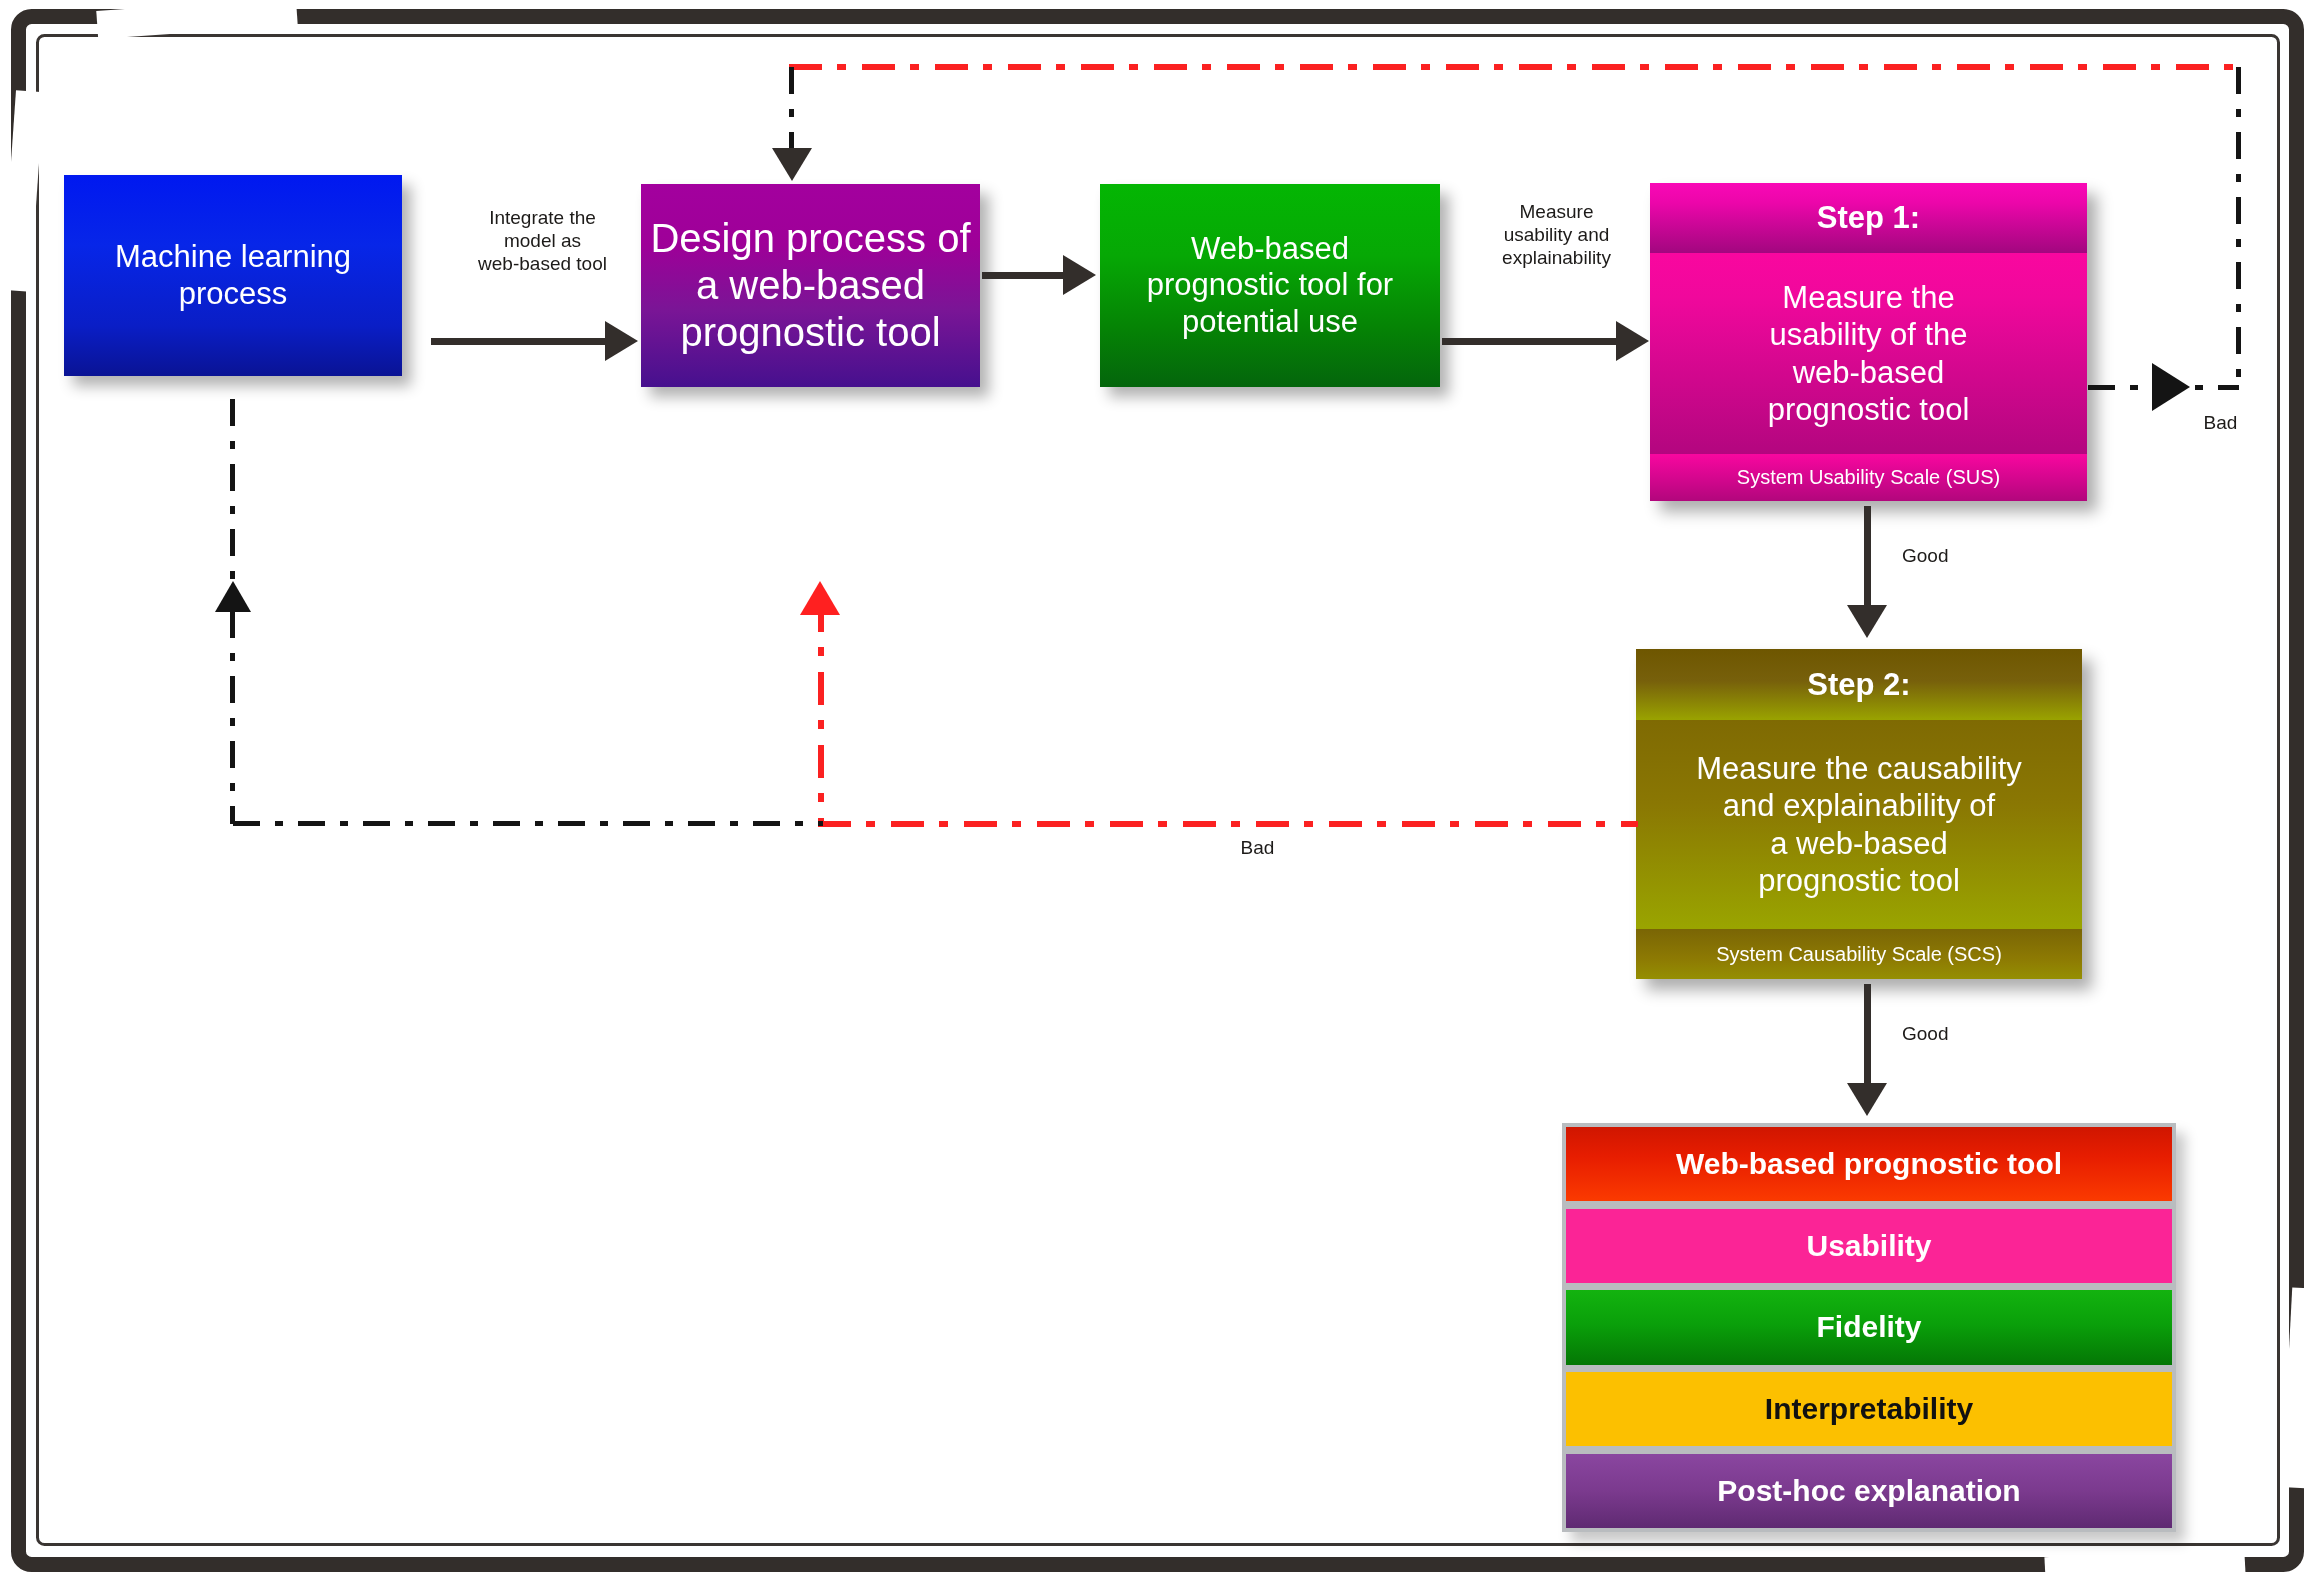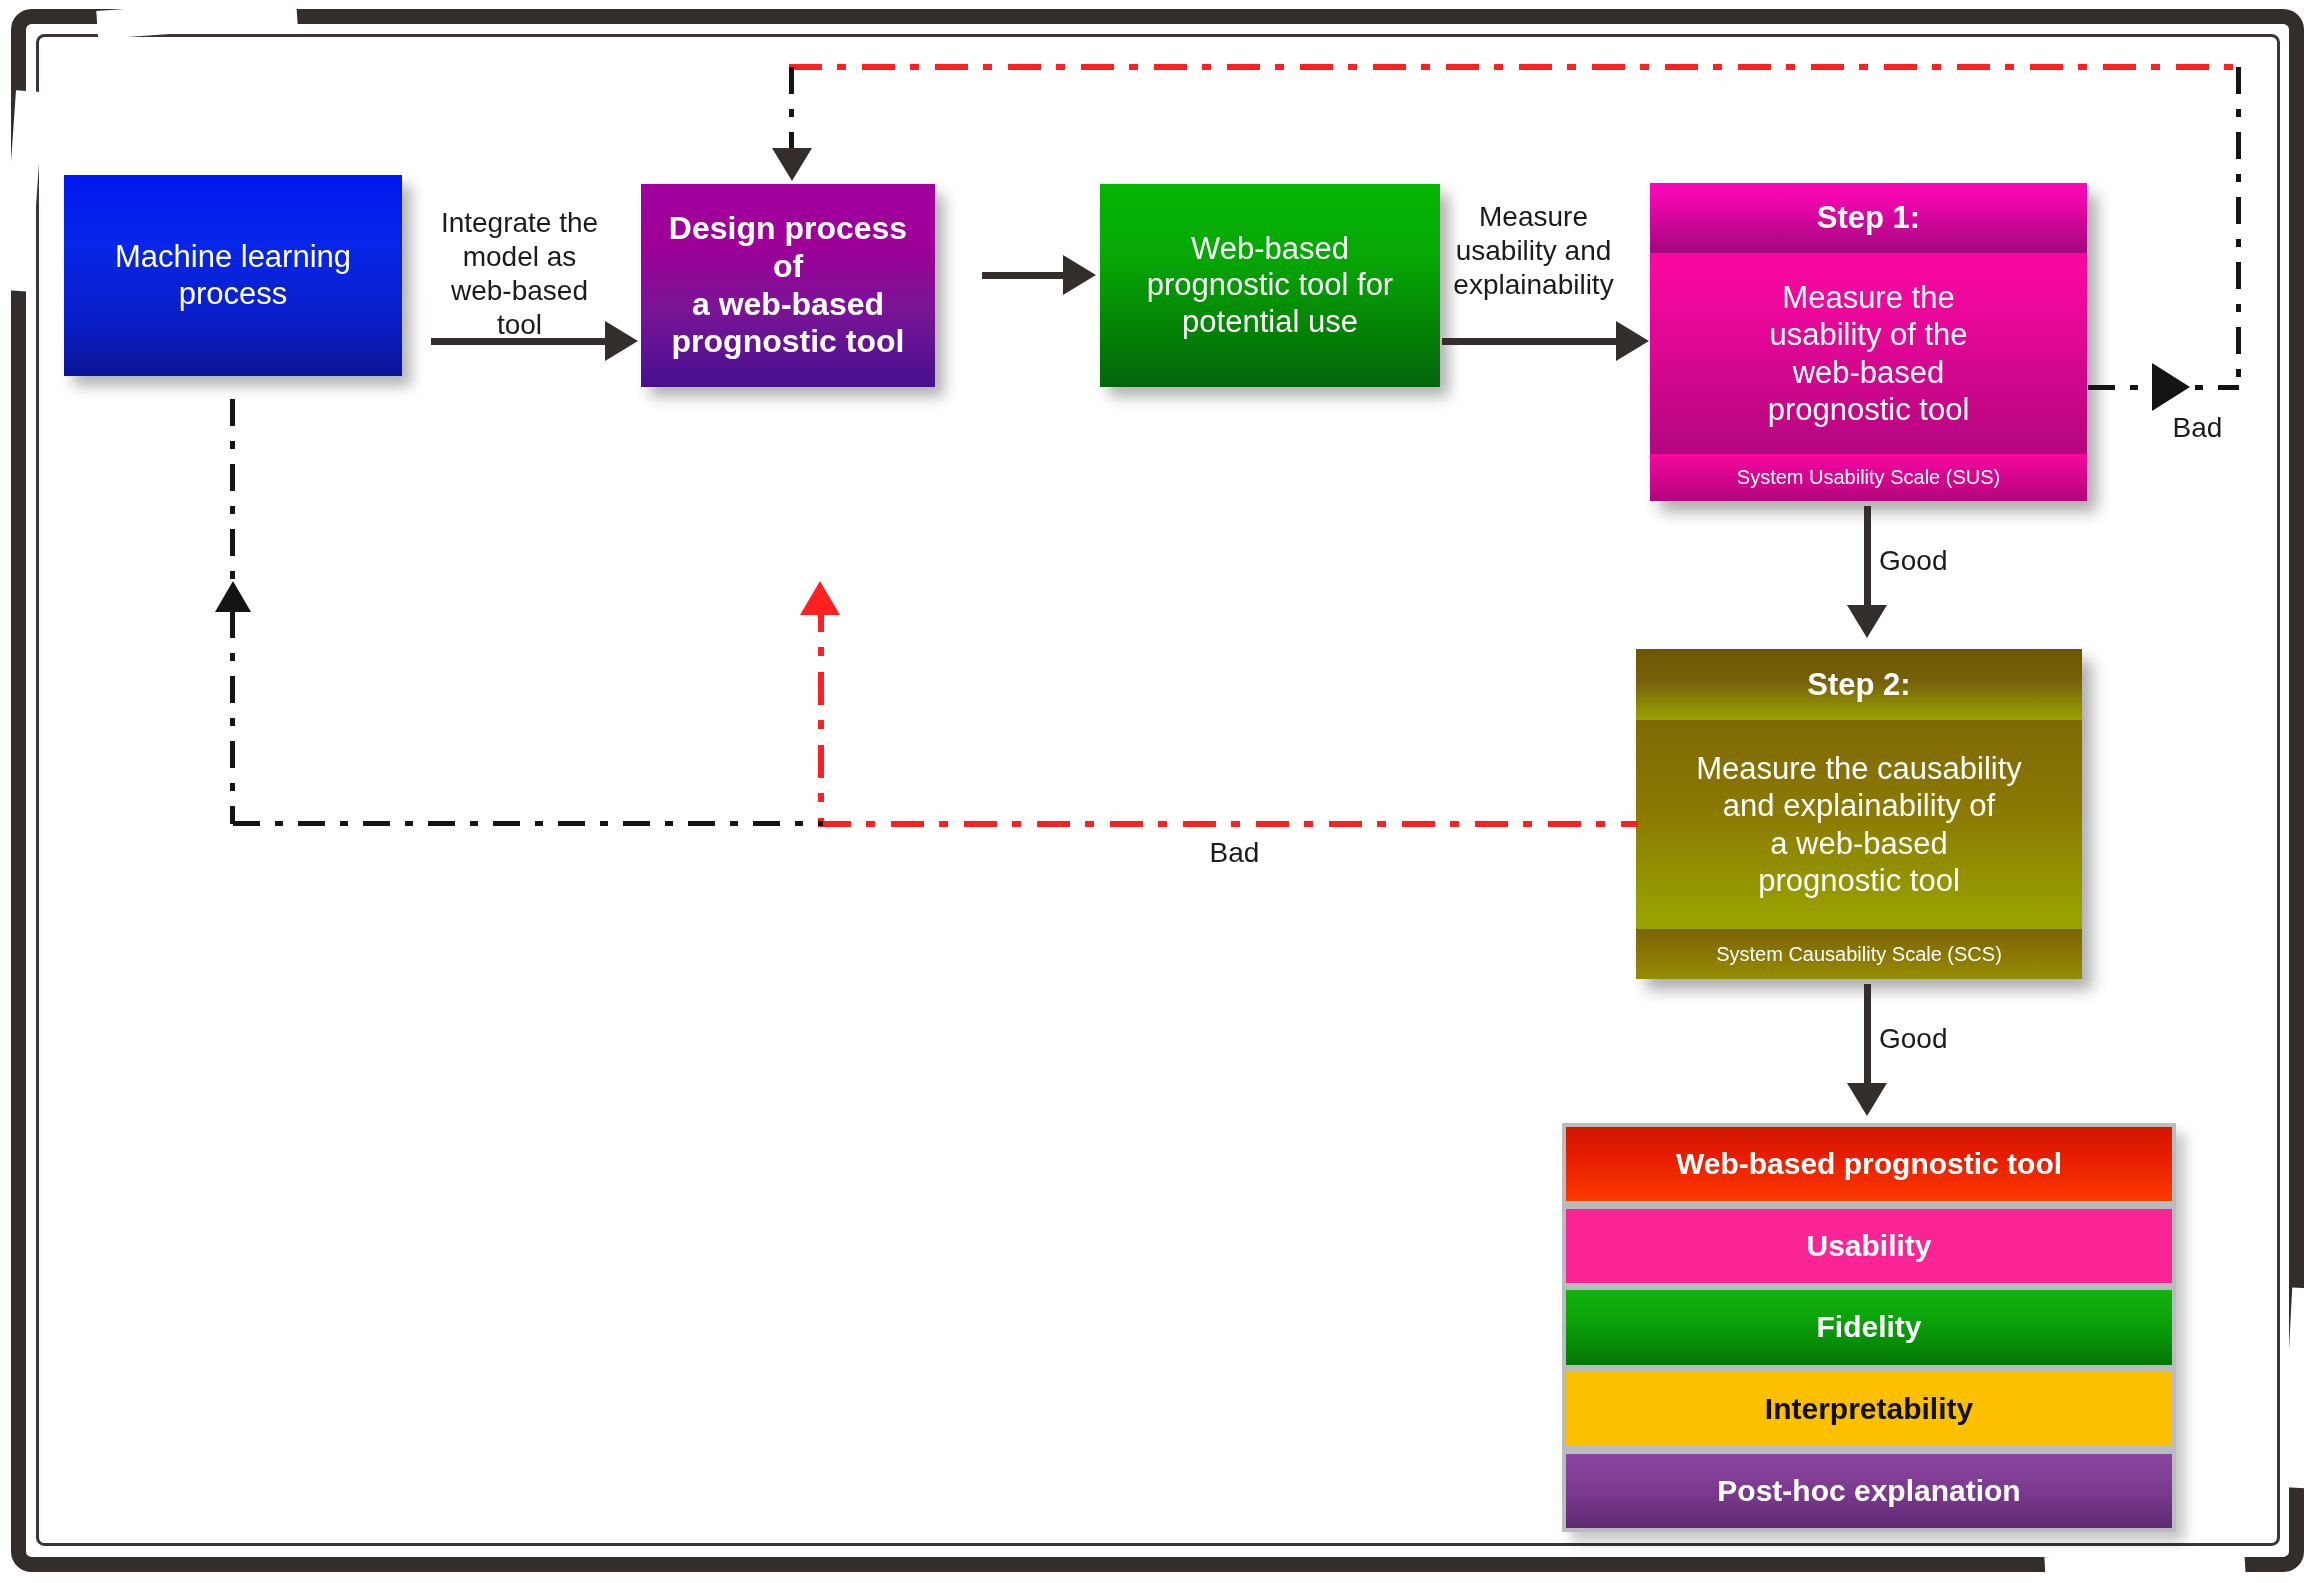--- a/index.html
+++ b/index.html
@@ -85,7 +85,7 @@
      background-image:repeating-linear-gradient(180deg,#fb2121 0 33px,transparent 33px 48px,#fb2121 48px 57px,transparent 57px 73px);}
 
   
-  .lbl{position:absolute;color:#1d1b19;font-size:28px;line-height:1.22;text-align:center;}
+  .lbl{position:absolute;color:#1d1b19;font-size:19px;line-height:1.22;text-align:center;margin-left:23px;}
 </style>
 </head>
 <body>

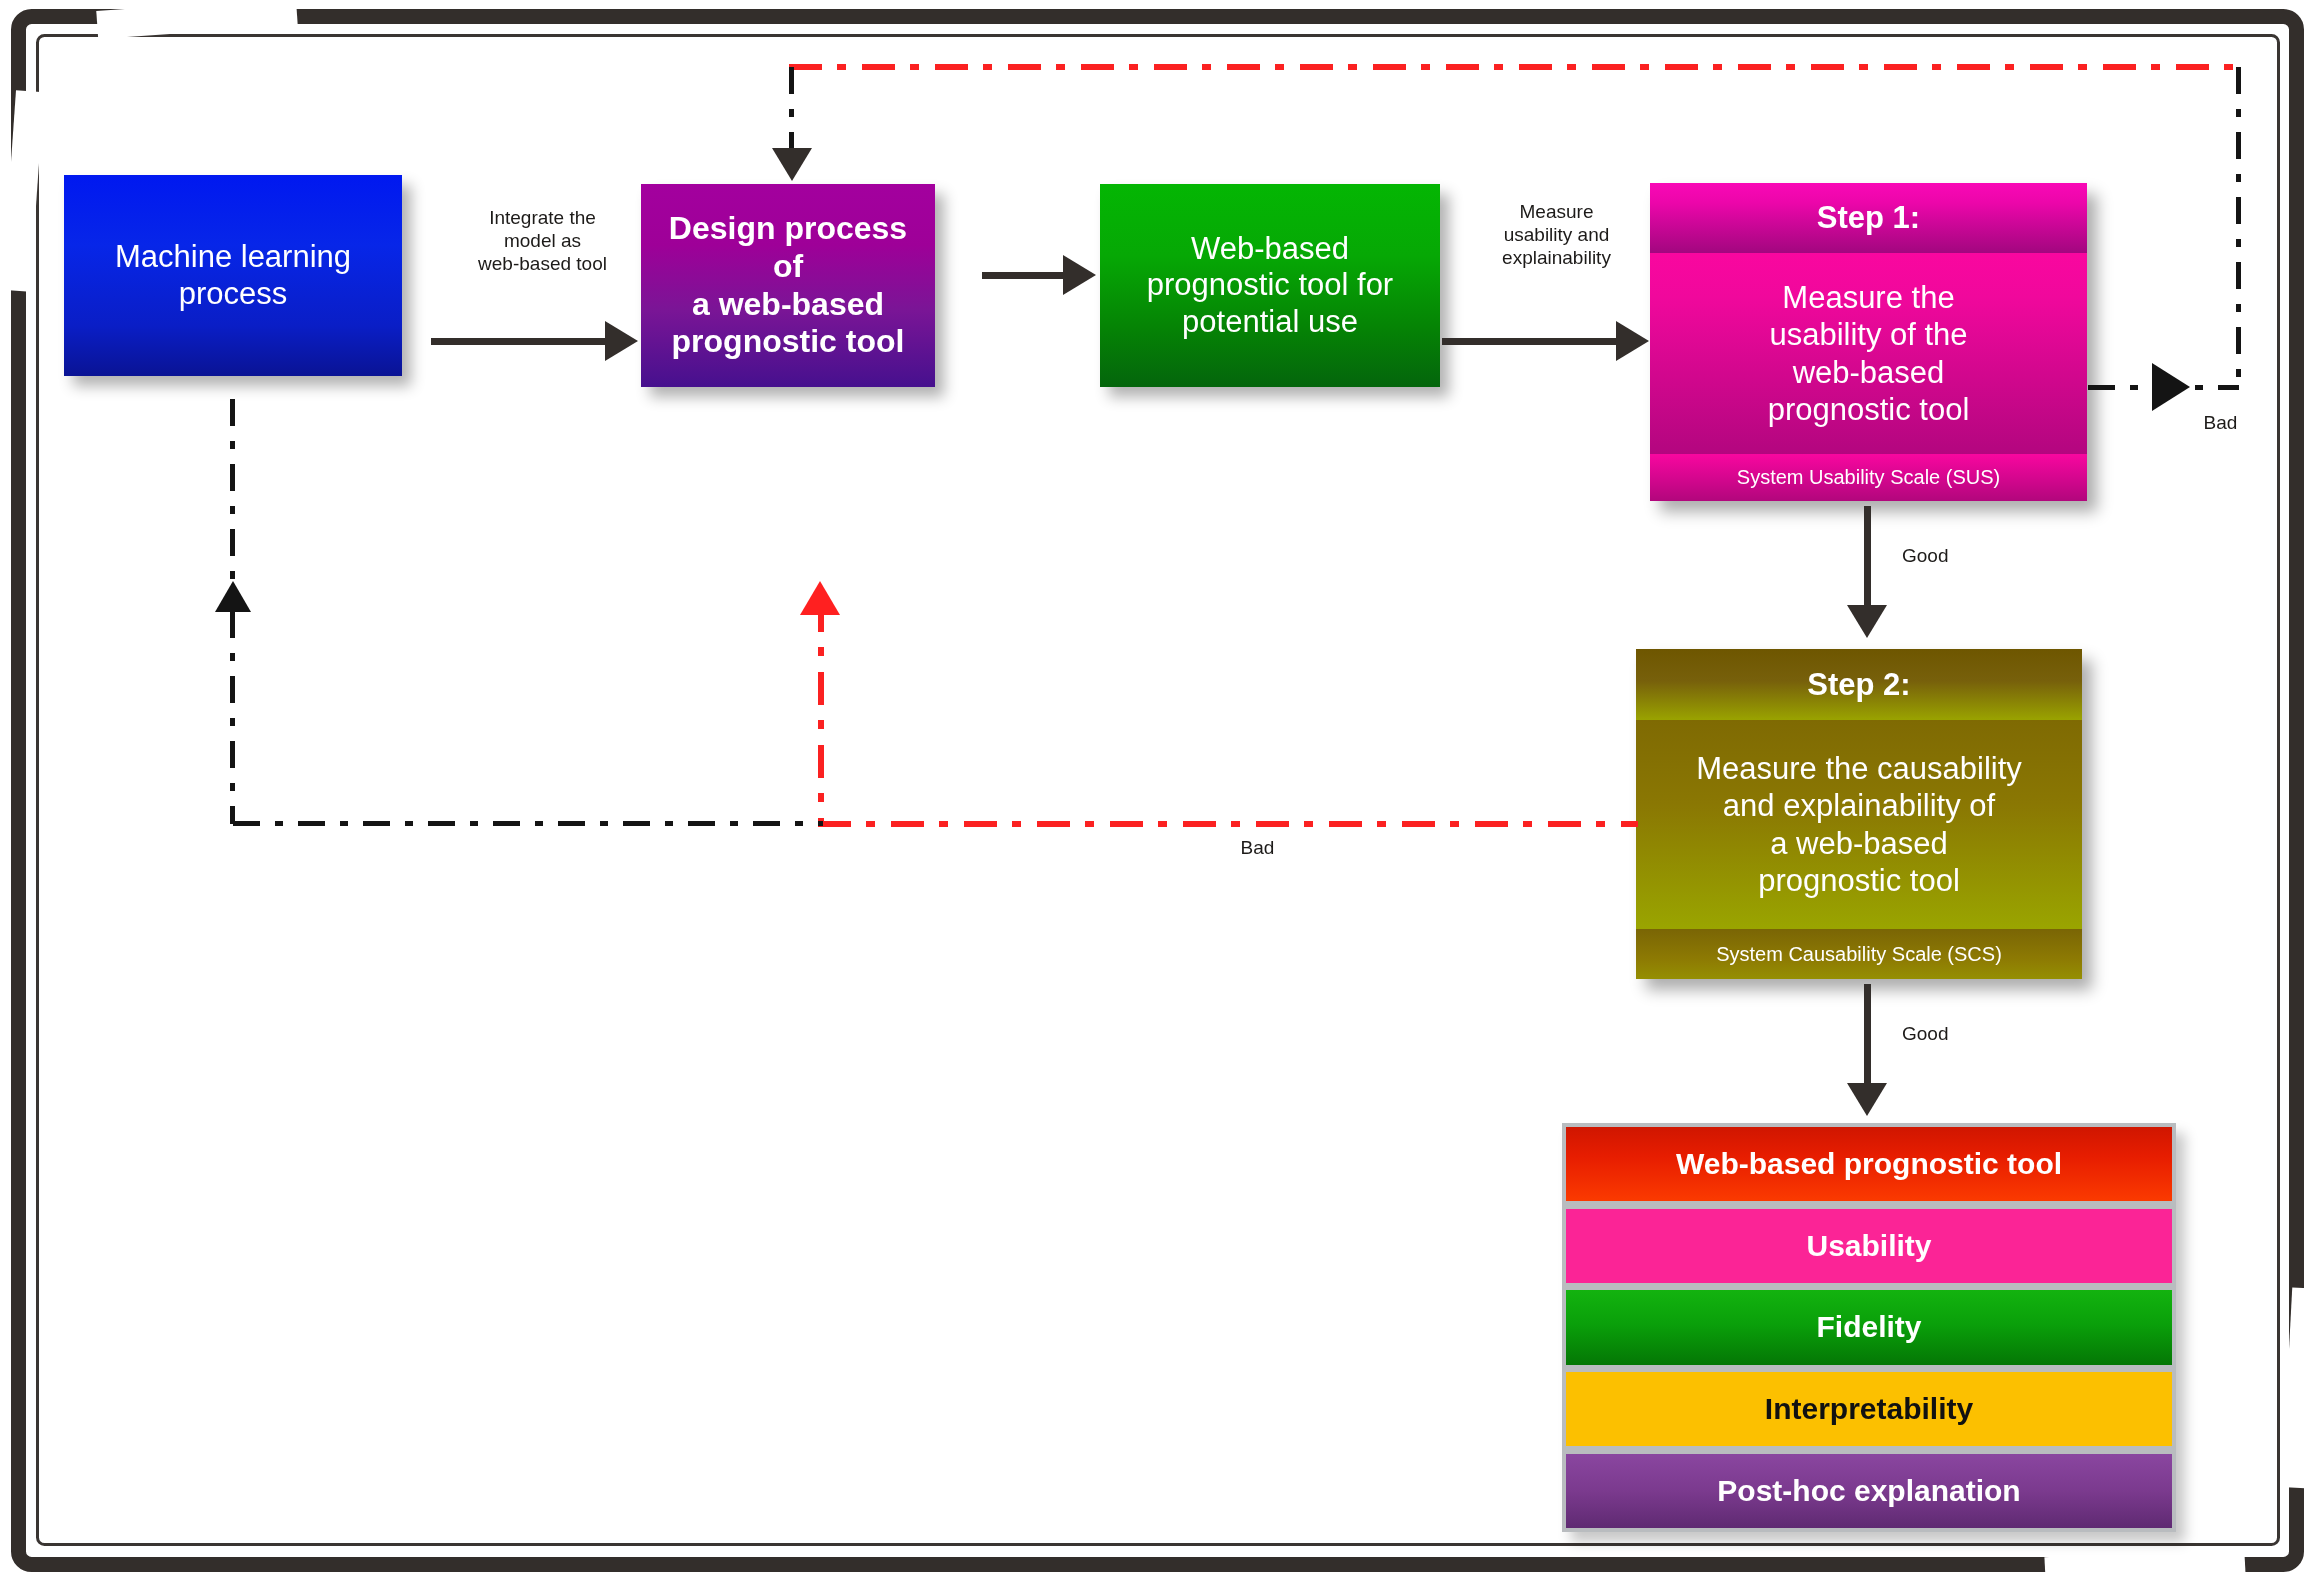--- a/index.html
+++ b/index.html
@@ -26,9 +26,9 @@
   #box-ml{left:64px;top:175px;width:338px;height:201px;
           background:linear-gradient(180deg,#0018f0 0%,#0726e8 35%,#0a1ec6 75%,#0a1394 100%);
           font-size:31px;}
-  #box-design{left:641px;top:184px;width:294px;height:203px;
+  #box-design{left:641px;top:184px;width:339px;height:203px;
           background:linear-gradient(180deg,#a3009e 0%,#9e0098 30%,#7a1596 62%,#46108e 100%);
-          font-size:32px;font-weight:bold;}
+          font-size:40px;}
   #box-webtool{left:1100px;top:184px;width:340px;height:203px;
           background:linear-gradient(180deg,#04b603 0%,#06a805 35%,#058205 72%,#04650c 100%);
           font-size:31px;}

